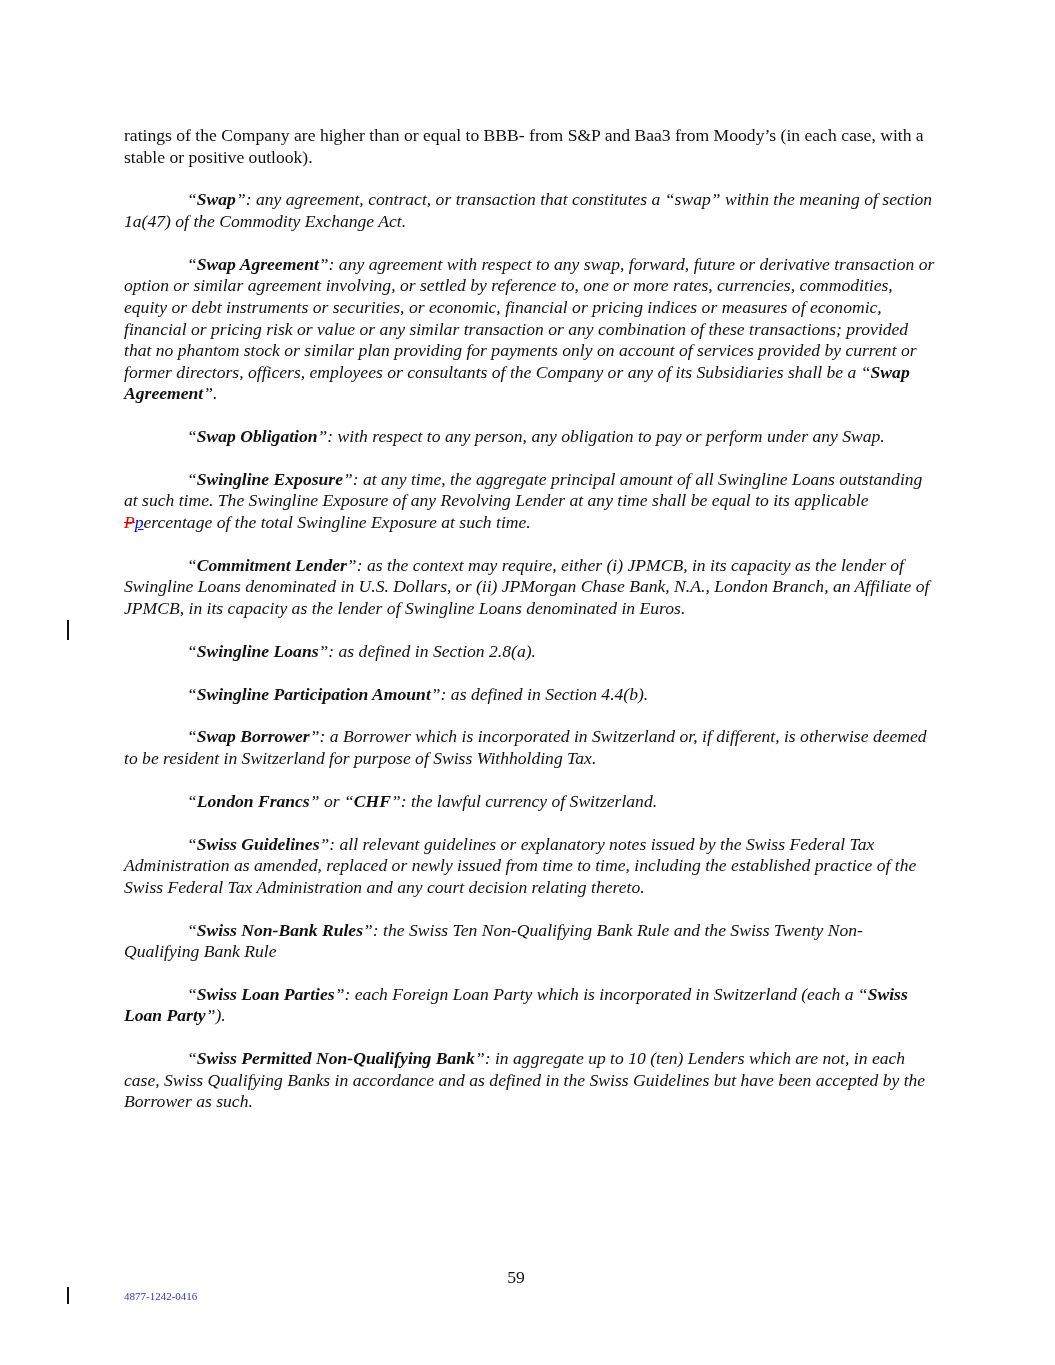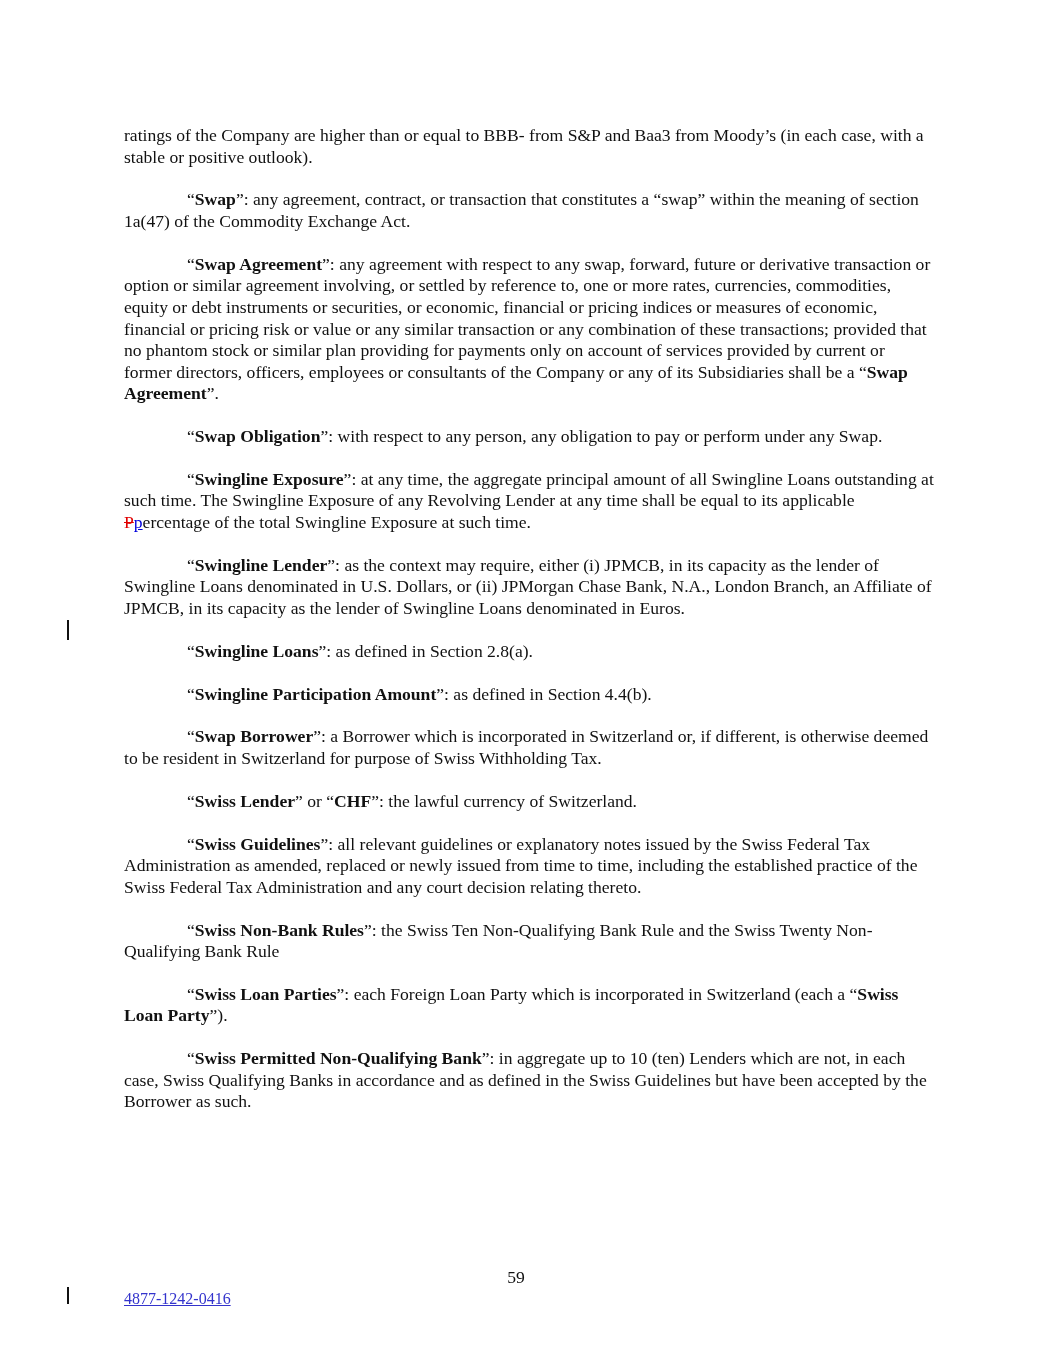--- a/index.html
+++ b/index.html
@@ -10,7 +10,7 @@
   }
   .text-block { position: absolute; left: 124px; width: 812px; font-size: 17.6px; line-height: 21.6px; }
   .para { margin: 0 0 21.2px 0; text-align: left; }
-  .para.indent { text-indent: 63px; }
+  .para.indent { text-indent: 63px; font-style: italic; }
   .para b { font-weight: bold; }
   .del { color: #e00000; text-decoration: line-through; }
   .ins { color: #0000dd; text-decoration: underline; }

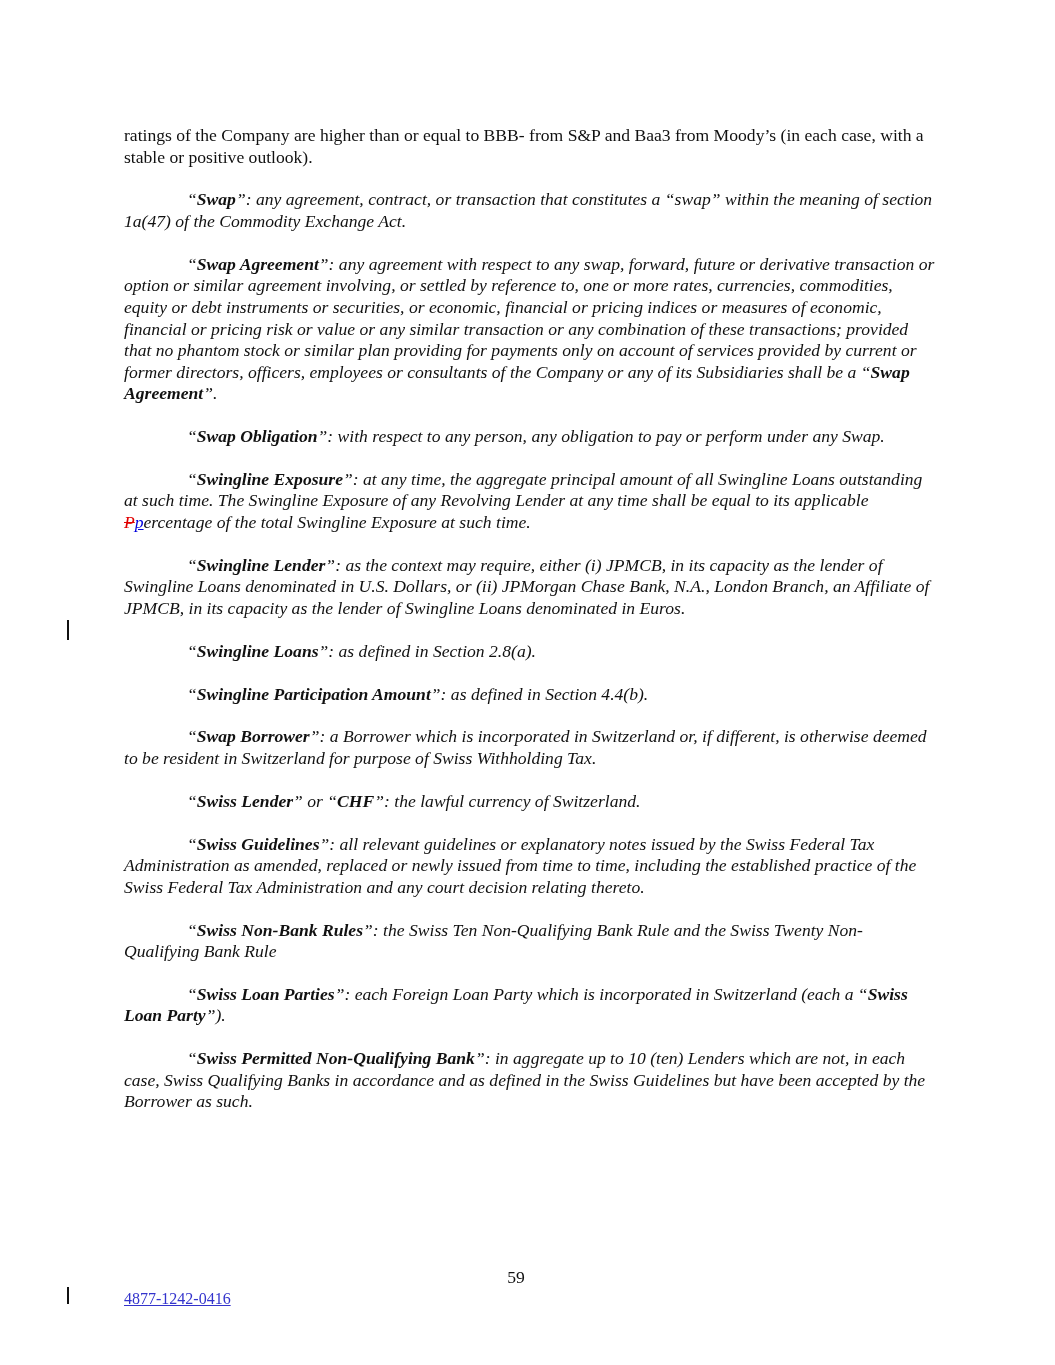--- a/index.html
+++ b/index.html
@@ -28,7 +28,7 @@
       <p class="para indent"><span>“</span><b>Swap Agreement</b><span>”: any agreement with respect to any swap, forward, future or derivative transaction or option or similar agreement involving, or settled by reference to, one or more rates, currencies, commodities, equity or debt instruments or securities, or economic, financial or pricing indices or measures of economic, financial or pricing risk or value or any similar transaction or any combination of these transactions; provided that no phantom stock or similar plan providing for payments only on account of services provided by current or former directors, officers, employees or consultants of the Company or any of its Subsidiaries shall be a “</span><b>Swap Agreement</b><span>”.</span></p>
       <p class="para indent"><span>“</span><b>Swap Obligation</b><span>”: with respect to any person, any obligation to pay or perform under any Swap.</span></p>
       <p class="para indent"><span>“</span><b>Swingline Exposure</b><span>”: at any time, the aggregate principal amount of all Swingline Loans outstanding at such time. The Swingline Exposure of any Revolving Lender at any time shall be equal to its applicable </span><span class="del">P</span><span class="ins">p</span><span>ercentage of the total Swingline Exposure at such time.</span></p>
-      <p class="para indent"><span>“</span><b>Swingline Lender</b><span>”: as the context may require, either (i) JPMCB, in its capacity as the lender of Swingline Loans denominated in U.S. Dollars, or (ii) JPMorgan Chase Bank, N.A., London Branch, an Affiliate of JPMCB, in its capacity as the lender of Swingline Loans denominated in Euros.</span></p>
+      <p class="para indent"><span>“</span><b>Commitment Lender</b><span>”: as the context may require, either (i) JPMCB, in its capacity as the lender of Swingline Loans denominated in U.S. Dollars, or (ii) JPMorgan Chase Bank, N.A., London Branch, an Affiliate of JPMCB, in its capacity as the lender of Swingline Loans denominated in Euros.</span></p>
       <p class="para indent"><span>“</span><b>Swingline Loans</b><span>”: as defined in Section 2.8(a).</span></p>
       <p class="para indent"><span>“</span><b>Swingline Participation Amount</b><span>”: as defined in Section 4.4(b).</span></p>
       <p class="para indent"><span>“</span><b>Swap Borrower</b><span>”: a Borrower which is incorporated in Switzerland or, if different, is otherwise deemed to be resident in Switzerland for purpose of Swiss Withholding Tax.</span></p>

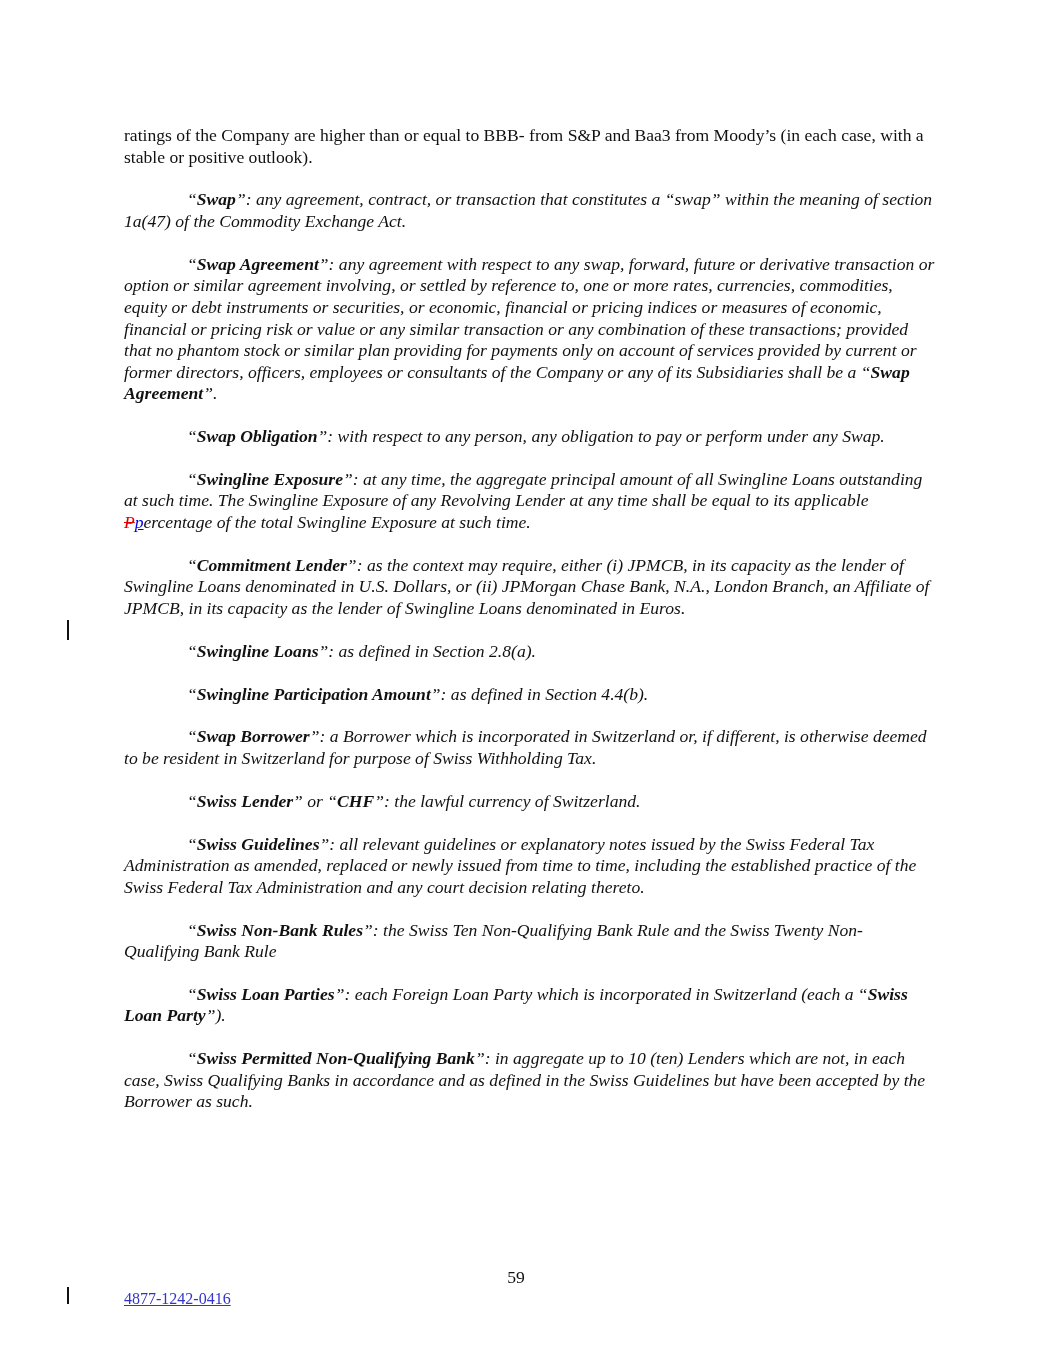--- a/index.html
+++ b/index.html
@@ -32,7 +32,7 @@
       <p class="para indent"><span>“</span><b>Swingline Loans</b><span>”: as defined in Section 2.8(a).</span></p>
       <p class="para indent"><span>“</span><b>Swingline Participation Amount</b><span>”: as defined in Section 4.4(b).</span></p>
       <p class="para indent"><span>“</span><b>Swap Borrower</b><span>”: a Borrower which is incorporated in Switzerland or, if different, is otherwise deemed to be resident in Switzerland for purpose of Swiss Withholding Tax.</span></p>
-      <p class="para indent"><span>“</span><b>Swiss Lender</b><span>” or “</span><b>CHF</b><span>”: the lawful currency of Switzerland.</span></p>
+      <p class="para indent"><span>“</span><b>London Francs</b><span>” or “</span><b>CHF</b><span>”: the lawful currency of Switzerland.</span></p>
       <p class="para indent"><span>“</span><b>Swiss Guidelines</b><span>”: all relevant guidelines or explanatory notes issued by the Swiss Federal Tax Administration as amended, replaced or newly issued from time to time, including the established practice of the Swiss Federal Tax Administration and any court decision relating thereto.</span></p>
       <p class="para indent"><span>“</span><b>Swiss Non-Bank Rules</b><span>”: the Swiss Ten Non-Qualifying Bank Rule and the Swiss Twenty Non-Qualifying Bank Rule</span></p>
       <p class="para indent"><span>“</span><b>Swiss Loan Parties</b><span>”: each Foreign Loan Party which is incorporated in Switzerland (each a “</span><b>Swiss Loan Party</b><span>”).</span></p>

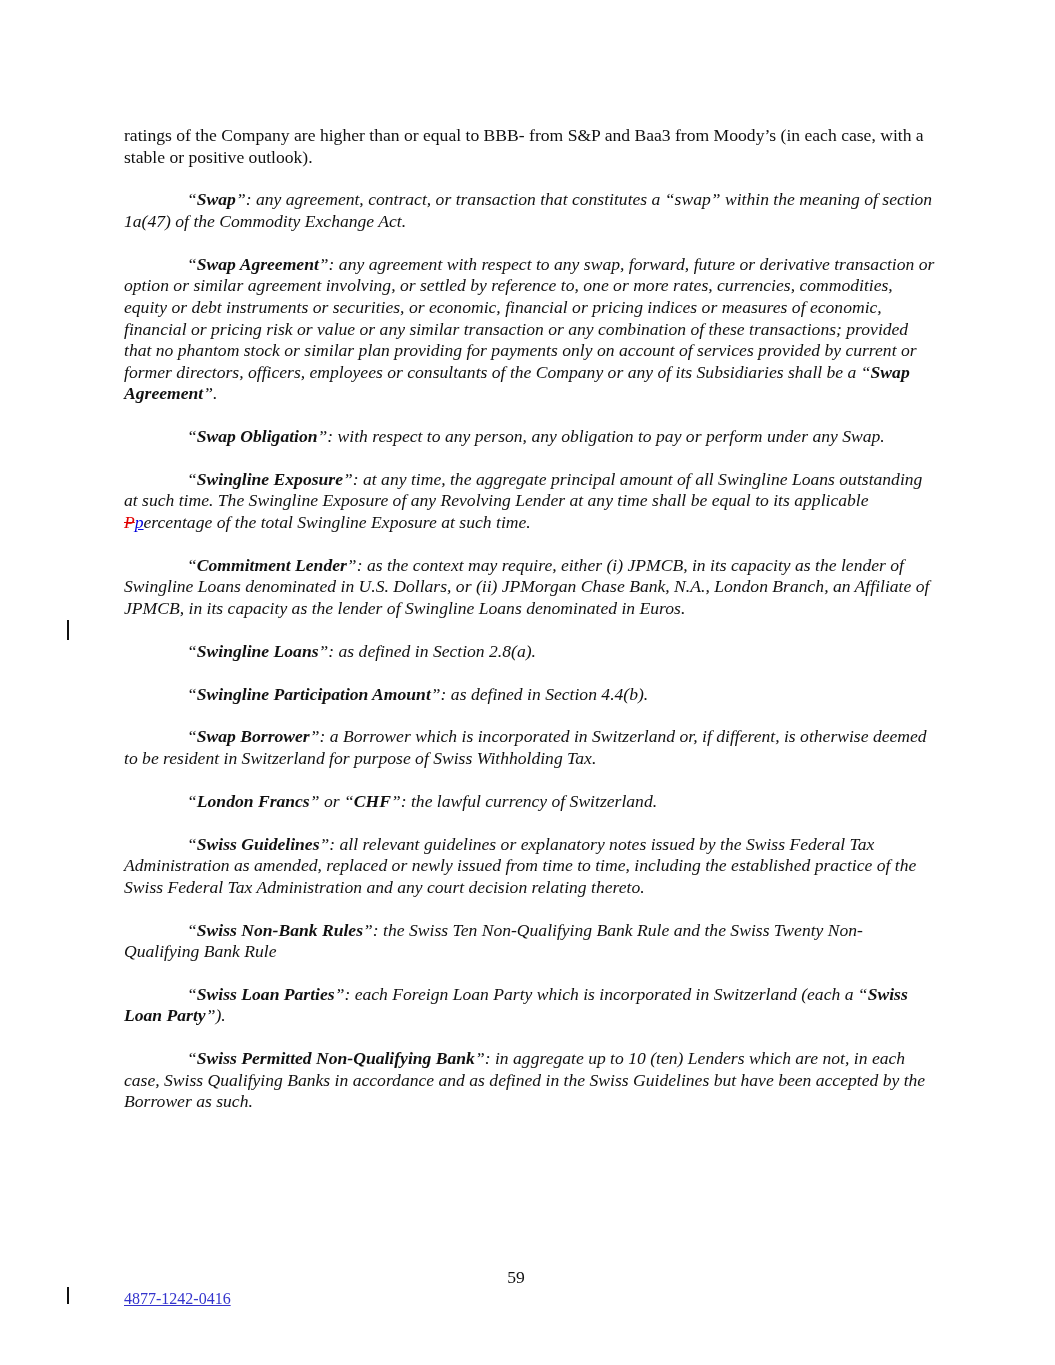--- a/index.html
+++ b/index.html
@@ -16,7 +16,7 @@
   .ins { color: #0000dd; text-decoration: underline; }
   .change-bar { position: absolute; left: 67px; width: 2px; background: #111; }
   .page-number { position: absolute; left: 0; width: 1032px; top: 1267px; text-align: center; font-size: 17.6px; }
-  .doc-id { position: absolute; left: 124px; top: 1290px; font-size: 16px; color: #3333cc; text-decoration: underline; }
+  .doc-id { position: absolute; left: 124px; top: 1290px; font-size: 11px; color: #3333cc; }
 </style>
 </head>
 <body>

